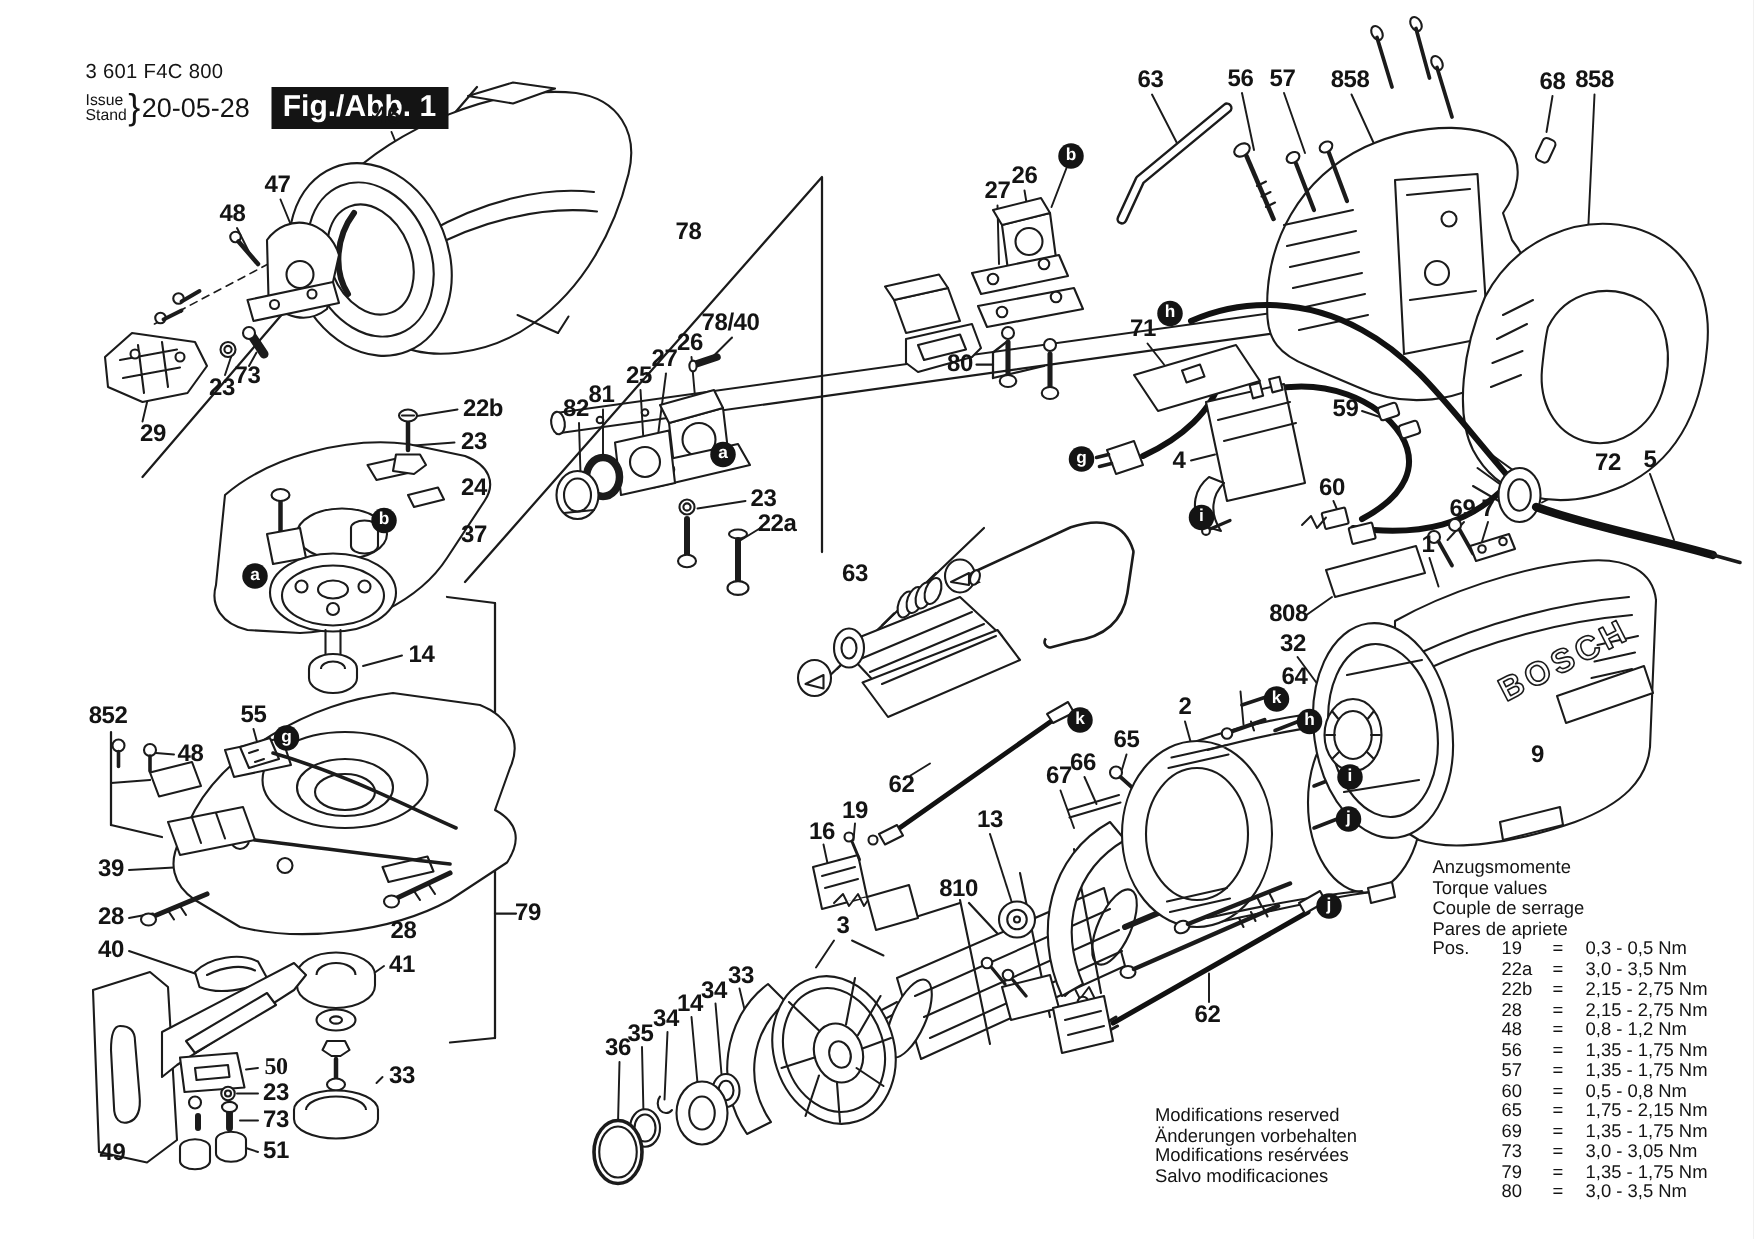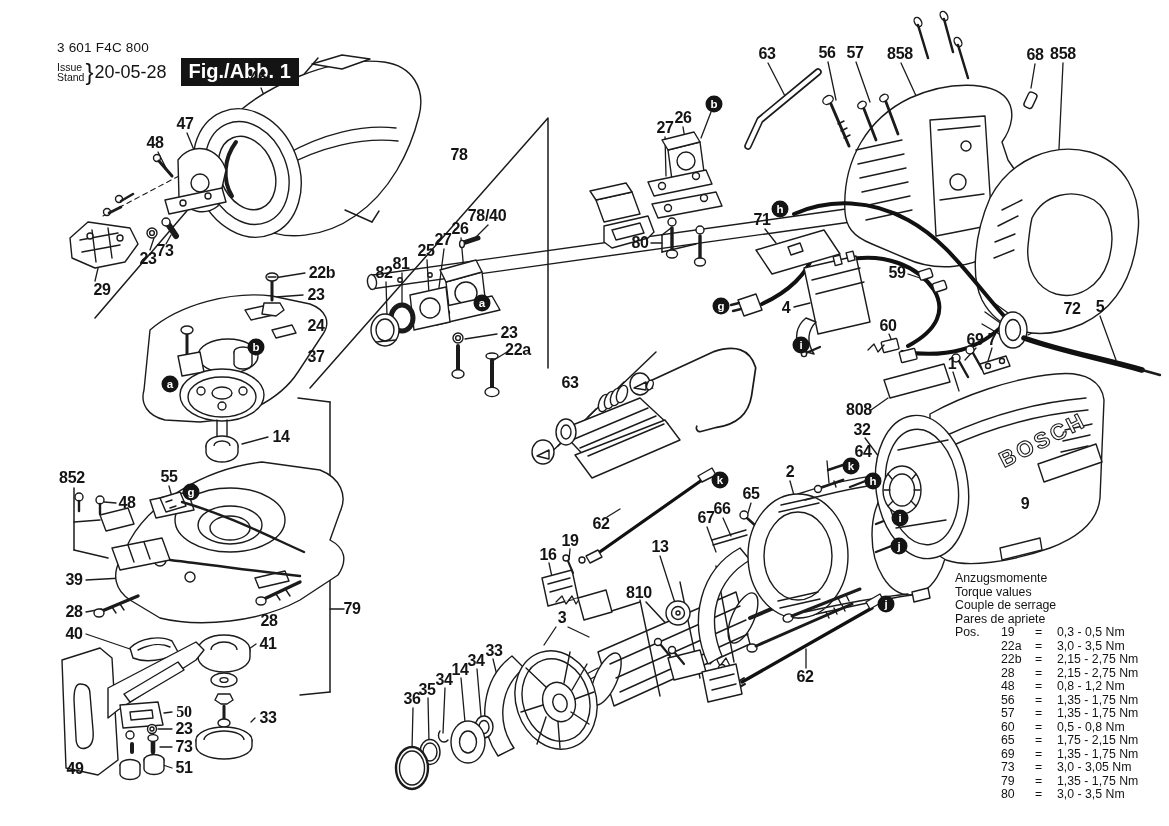--- a/index.html
+++ b/index.html
@@ -634,6 +634,12 @@
       </div>
   </div>
 
+  <div class="mods">
+      <div>Modifications reserved</div>
+      <div>Änderungen vorbehalten</div>
+      <div>Modifications resérvées</div>
+      <div>Salvo modificaciones</div>
+    </div>
 
 <div class="part-label" style="left: 258px; top: 78px;">46</div>
     <div class="part-label" style="left: 185px; top: 124px;">47</div>

